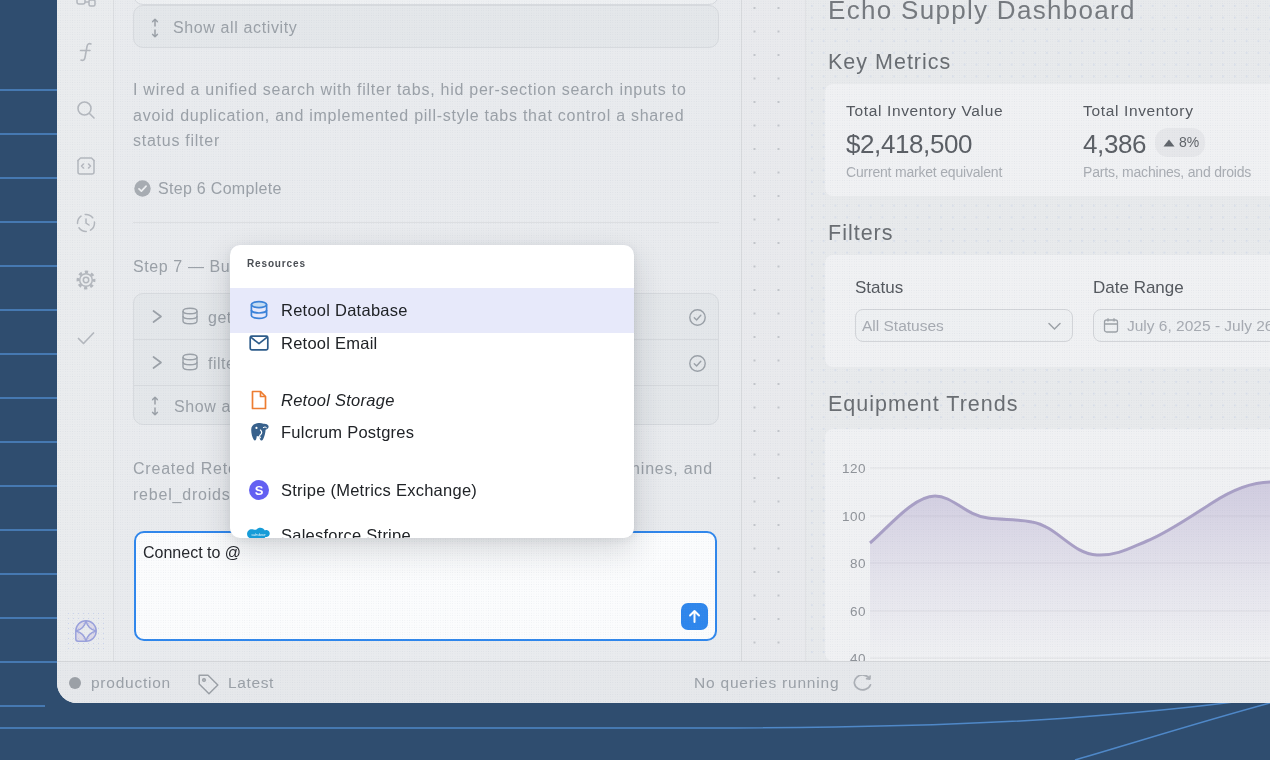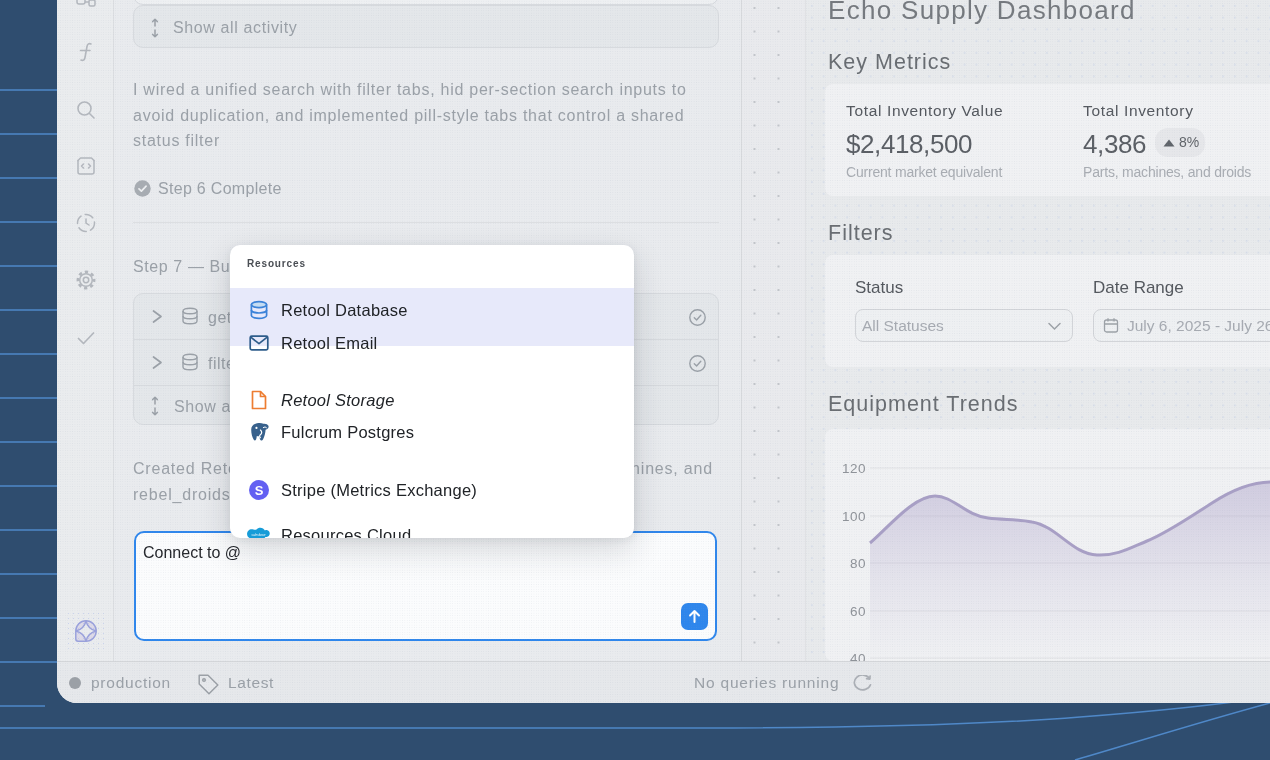--- a/index.html
+++ b/index.html
@@ -58,7 +58,7 @@
   #popup { left:230px; top:245px; width:404px; height:293px; background:#fff; border-radius:10px;
            box-shadow:0 12px 32px rgba(30,35,48,.16), 0 2px 8px rgba(30,35,48,.08); overflow:hidden; z-index:50; }
   #popup .hd { position:absolute; left:17px; top:13px; font-size:10px; font-weight:700; color:#4a4e54; letter-spacing:0.85px; }
-  .prow { position:absolute; left:0; width:100%; height:58px; }
+  .prow { position:absolute; left:0; width:100%; height:45px; }
   .prow .txt { position:absolute; left:51px; top:13px; font-size:16.5px; color:#202327; letter-spacing:0.25px; }
   .prow .ic { position:absolute; left:19px; top:12px; width:20px; height:20px; }
 </style>

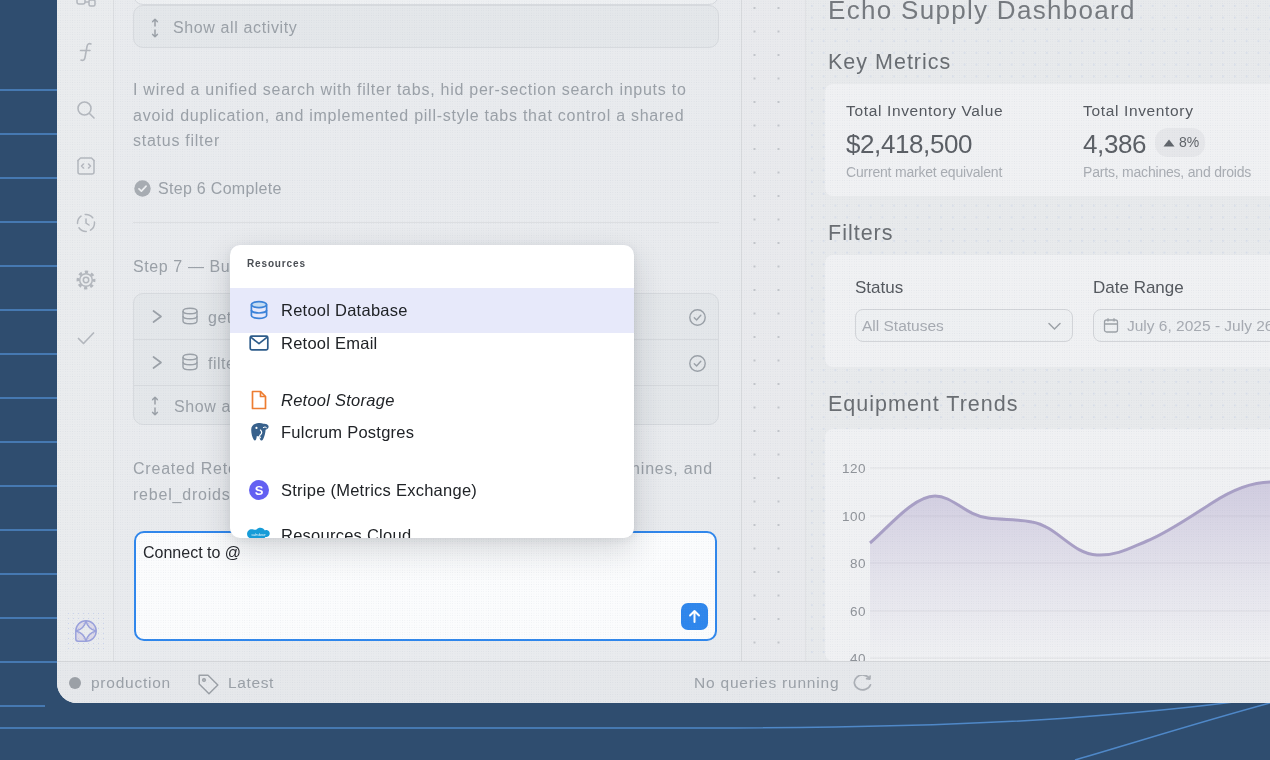--- a/index.html
+++ b/index.html
@@ -364,7 +364,7 @@
       <path d="M10.9 3.2 C11.9 2.1 13.3 1.4 14.9 1.4 C17 1.4 18.8 2.6 19.7 4.3 C20.5 3.9 21.4 3.8 22.3 4.1 C24.6 4.9 25.4 7.7 24 9.5 C23.1 10.7 21.6 11.3 20.2 11 C19.5 12.3 18.1 13.1 16.6 13.1 C16 13.1 15.4 13 14.9 12.7 C14.1 14 12.7 14.9 11.1 14.9 C9.4 14.9 7.9 13.9 7.2 12.5 C6.8 12.6 6.4 12.7 5.9 12.7 C3.2 12.7 1.1 10.5 1.1 7.9 C1.1 5.2 3.2 3 5.9 3 C7.8 3 9.4 4.3 10.9 3.2 Z" fill="#169cd8"></path>
       <text x="13" y="10.2" text-anchor="middle" font-size="3.2" fill="#fff" font-family="Liberation Sans" font-style="italic">salesforce</text>
     </svg>
-    <div class="txt">Resources Cloud</div>
+    <div class="txt">Salesforce Stripe</div>
   </div>
 </div>
 

